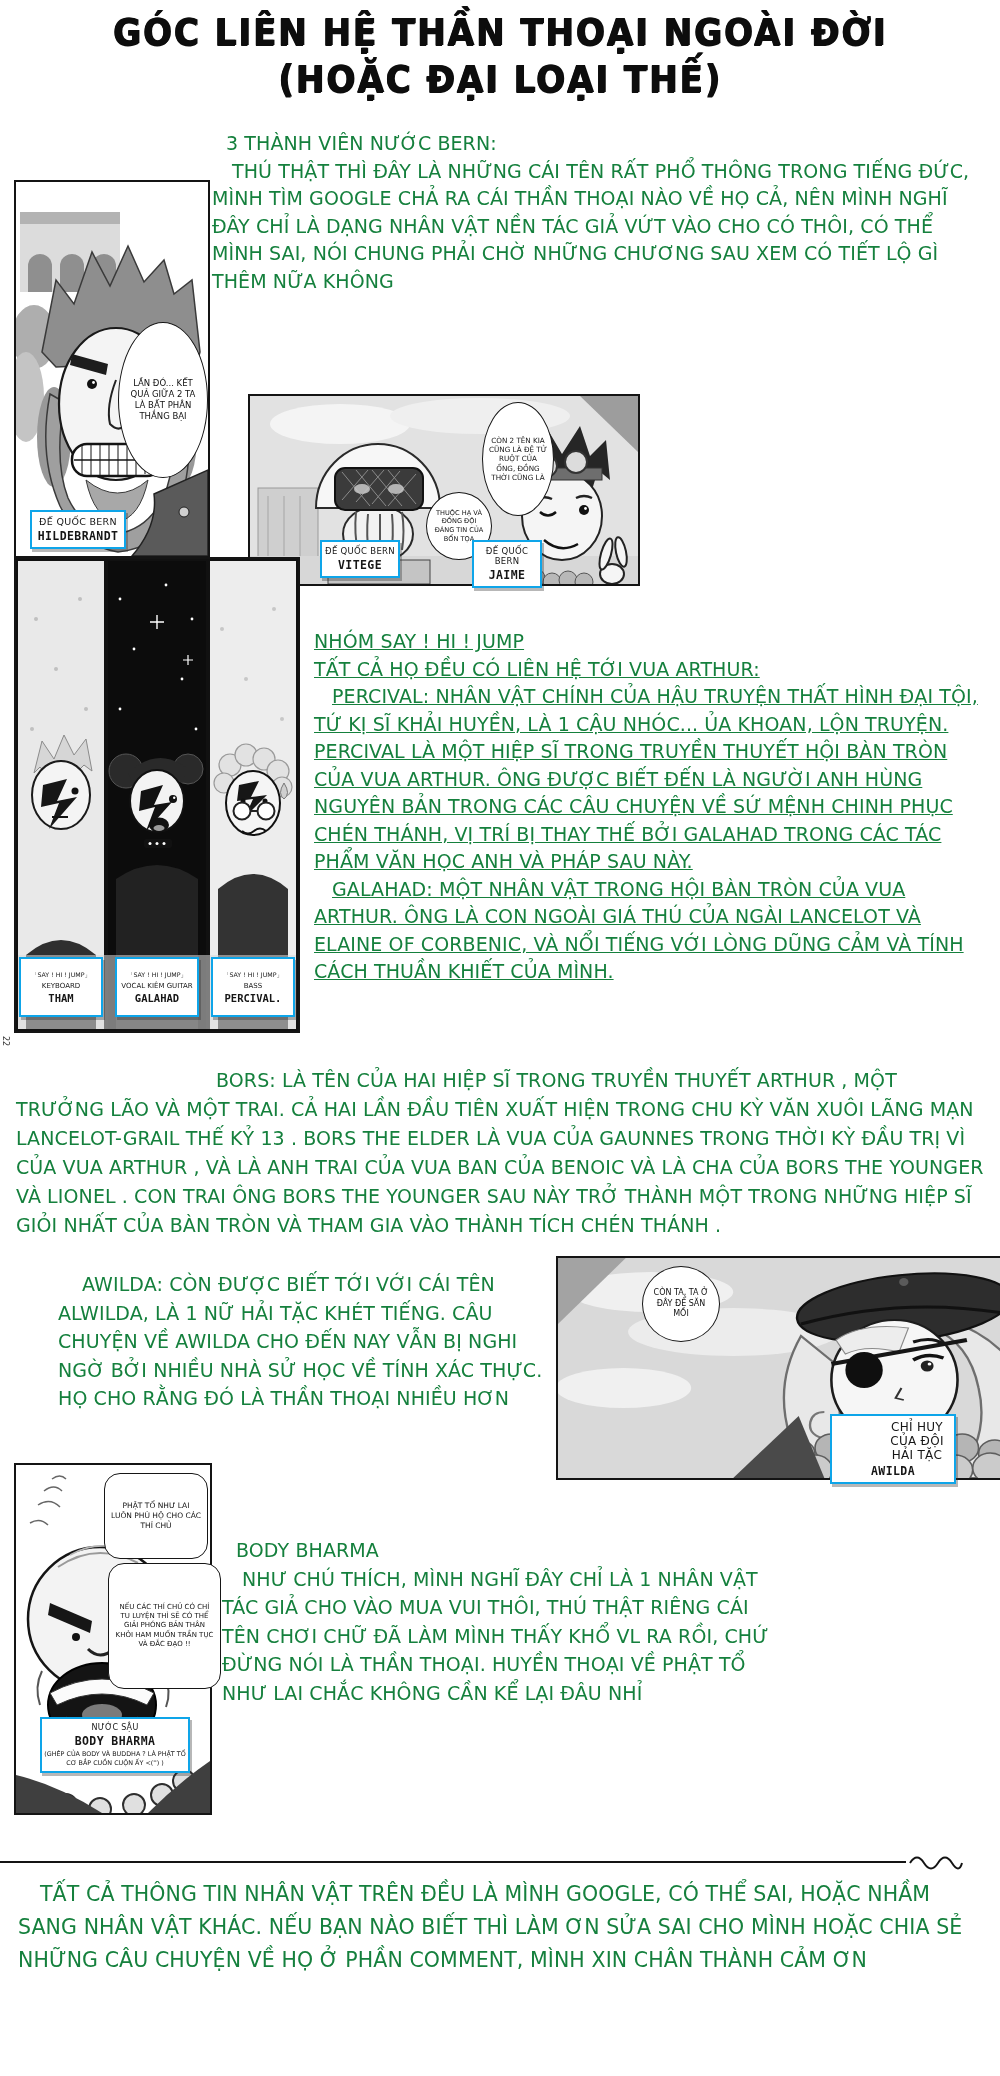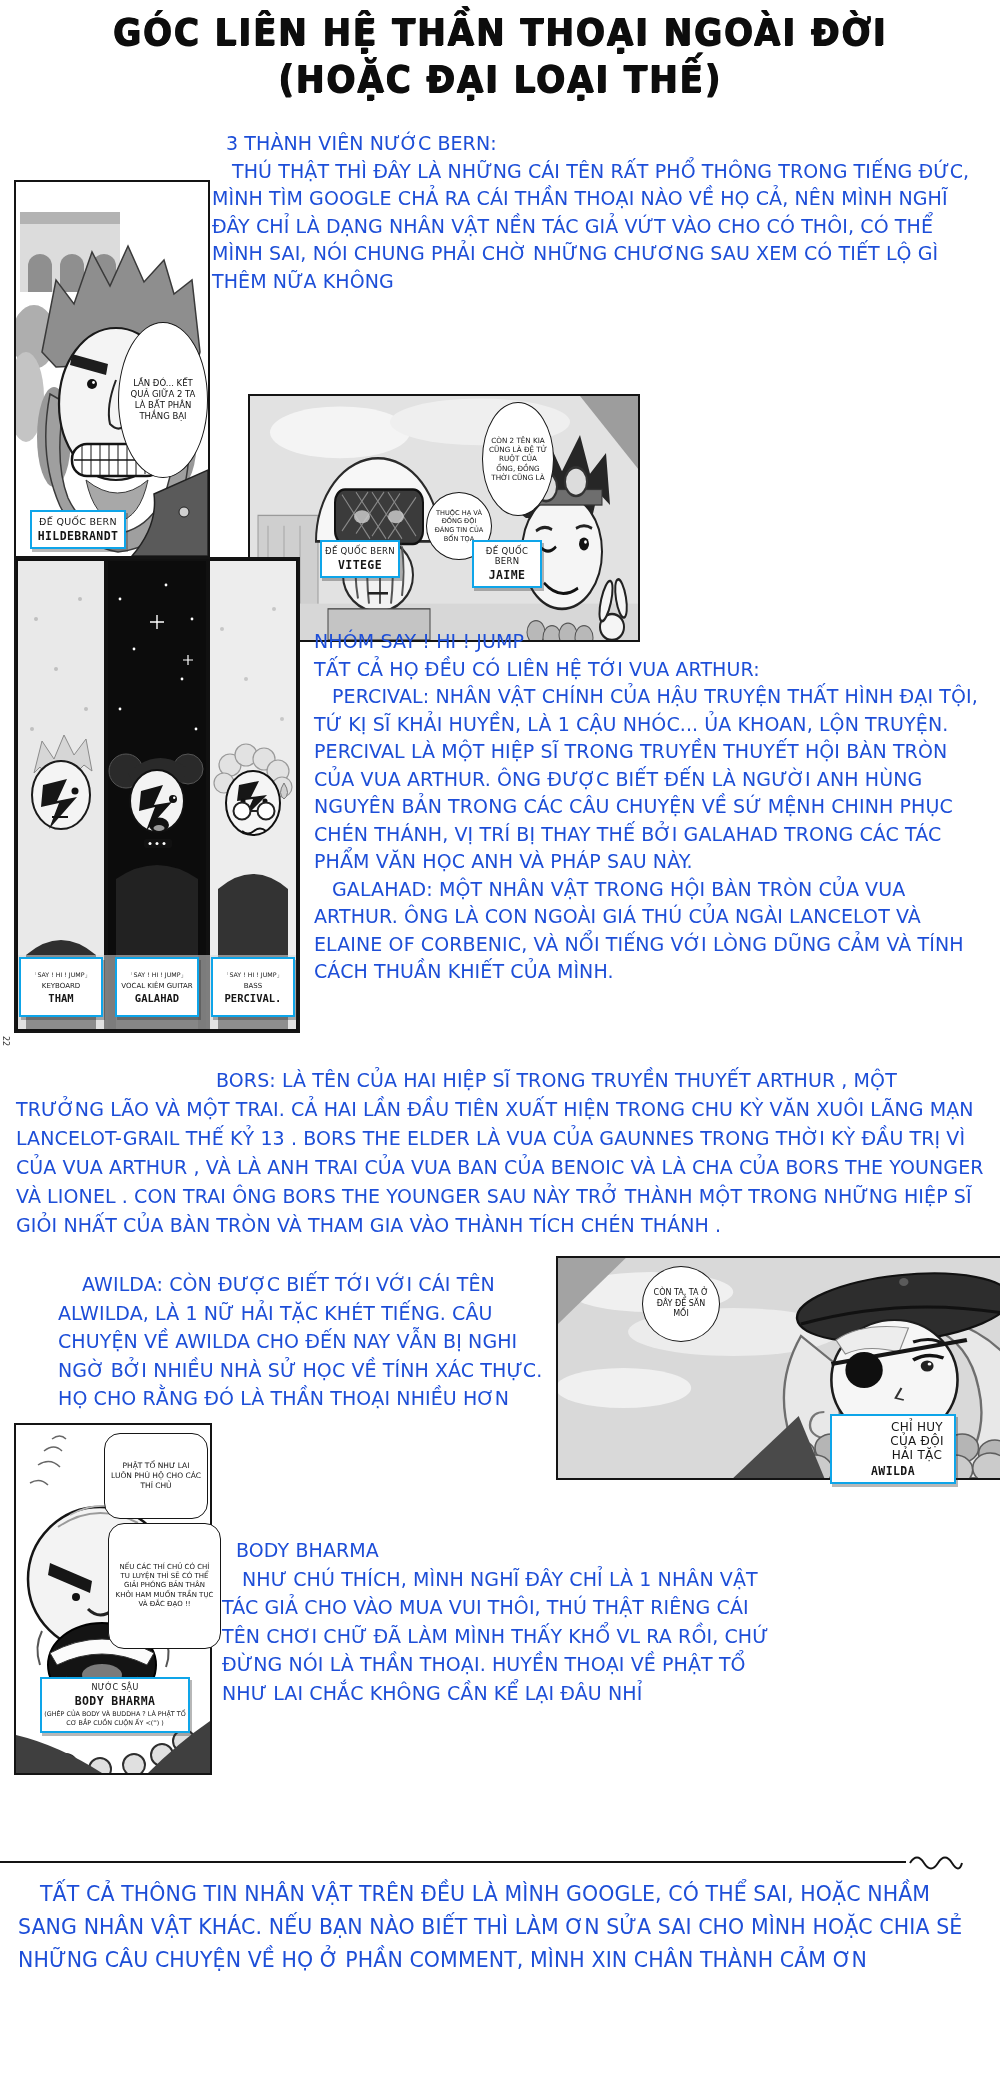--- a/index.html
+++ b/index.html
@@ -8,7 +8,7 @@
   .title{position:absolute;left:0;right:0;top:12px;text-align:center;font-weight:bold;
          font-size:34px;line-height:44px;letter-spacing:2px;color:#0d0d0d;
          text-shadow:1.2px 0 0 #0d0d0d,0 .8px 0 #0d0d0d;transform:scaleY(1.07);}
-  .txt{position:absolute;font-size:19px;line-height:27.5px;letter-spacing:.1px;color:#1d4ed8;}
+  .txt{position:absolute;font-size:19px;line-height:27.5px;letter-spacing:.1px;color:#15803d;}
   .txt p{margin:0;}
   .panel{position:absolute;border:2px solid #141414;background:#84cc16;box-sizing:border-box;}
   .art{position:absolute;left:0;top:0;width:100%;height:100%;display:block;}

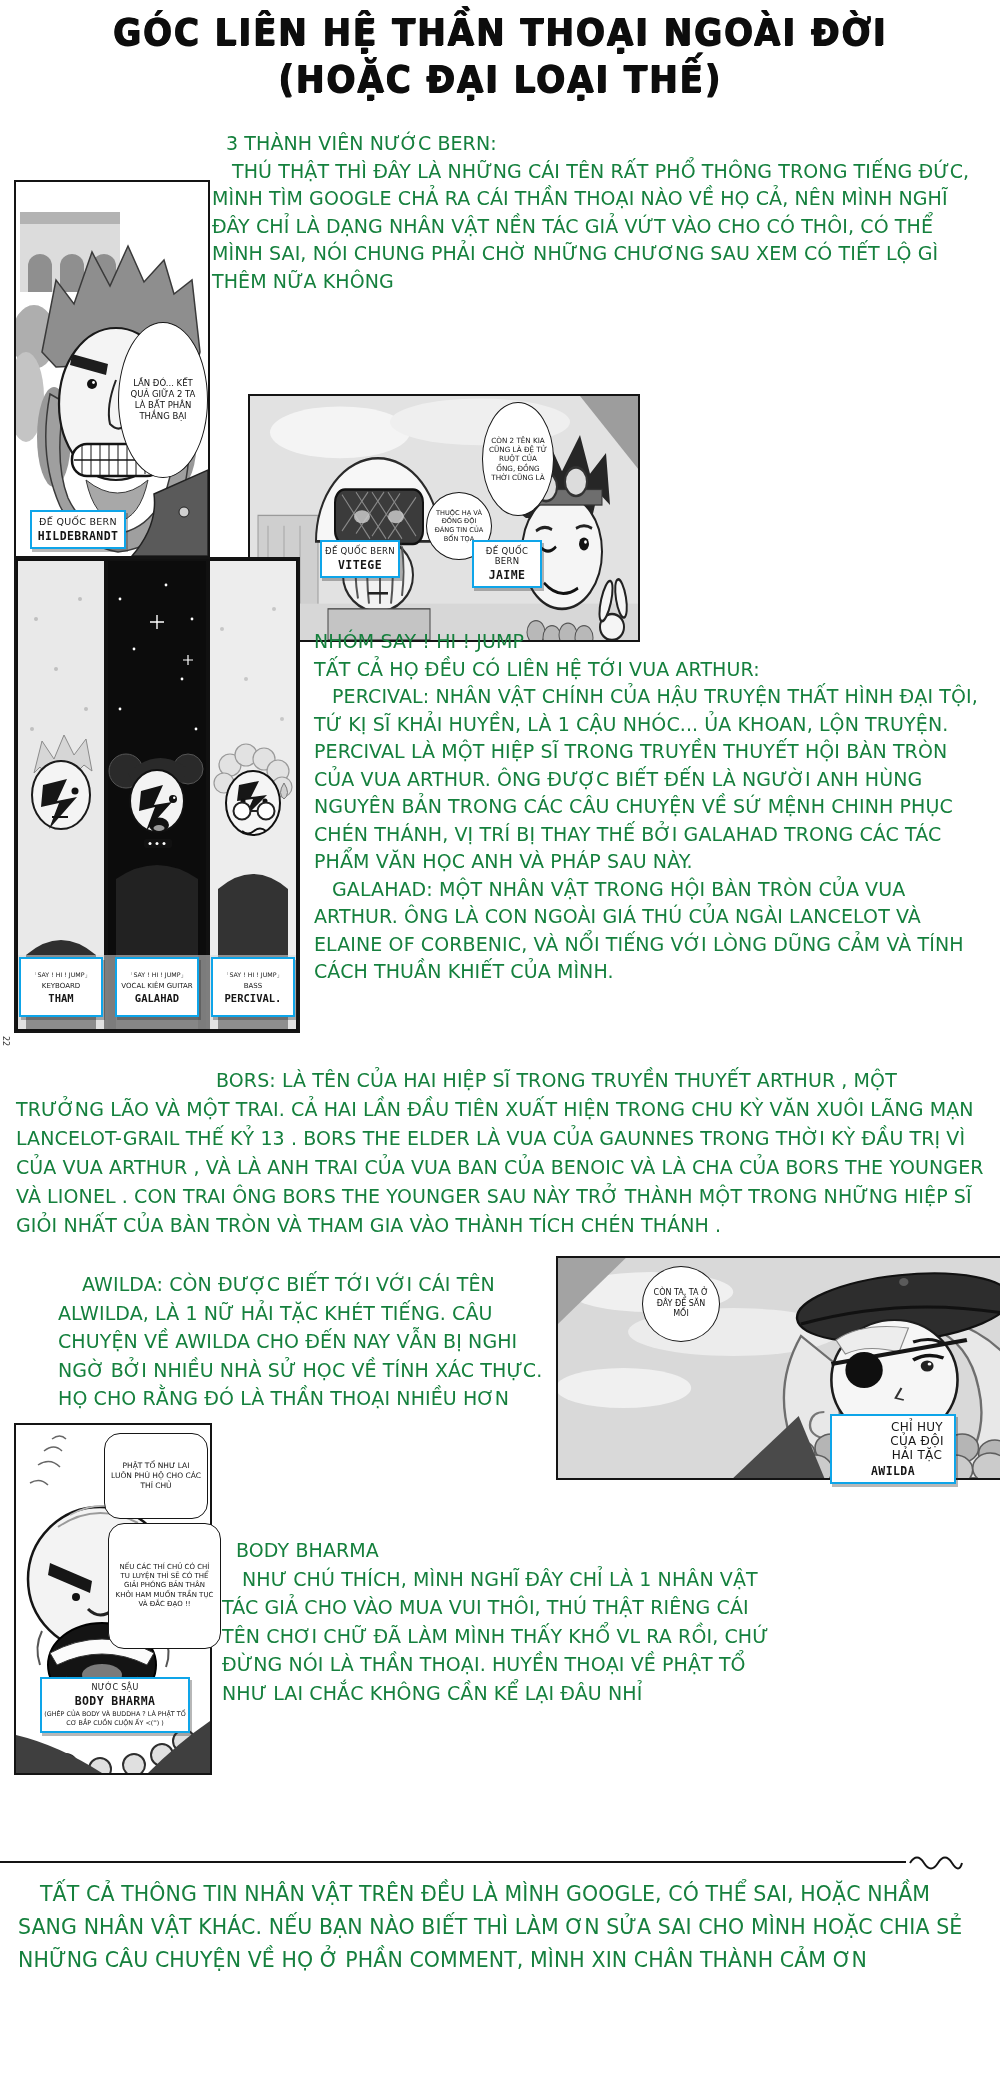--- a/index.html
+++ b/index.html
@@ -91,7 +91,7 @@
     </div>
   </div>
 
-  <div class="panel" style="left:248px;top:394px;width:392px;height:248px;">
+  <div class="panel" style="left:248px;top:394px;width:392px;height:192px;">
     <svg class="art" viewBox="0 0 388 188" preserveAspectRatio="none">
       <rect width="388" height="188" fill="#e2e2e2"></rect>
       <ellipse cx="90" cy="28" rx="70" ry="20" fill="#f4f4f4"></ellipse>

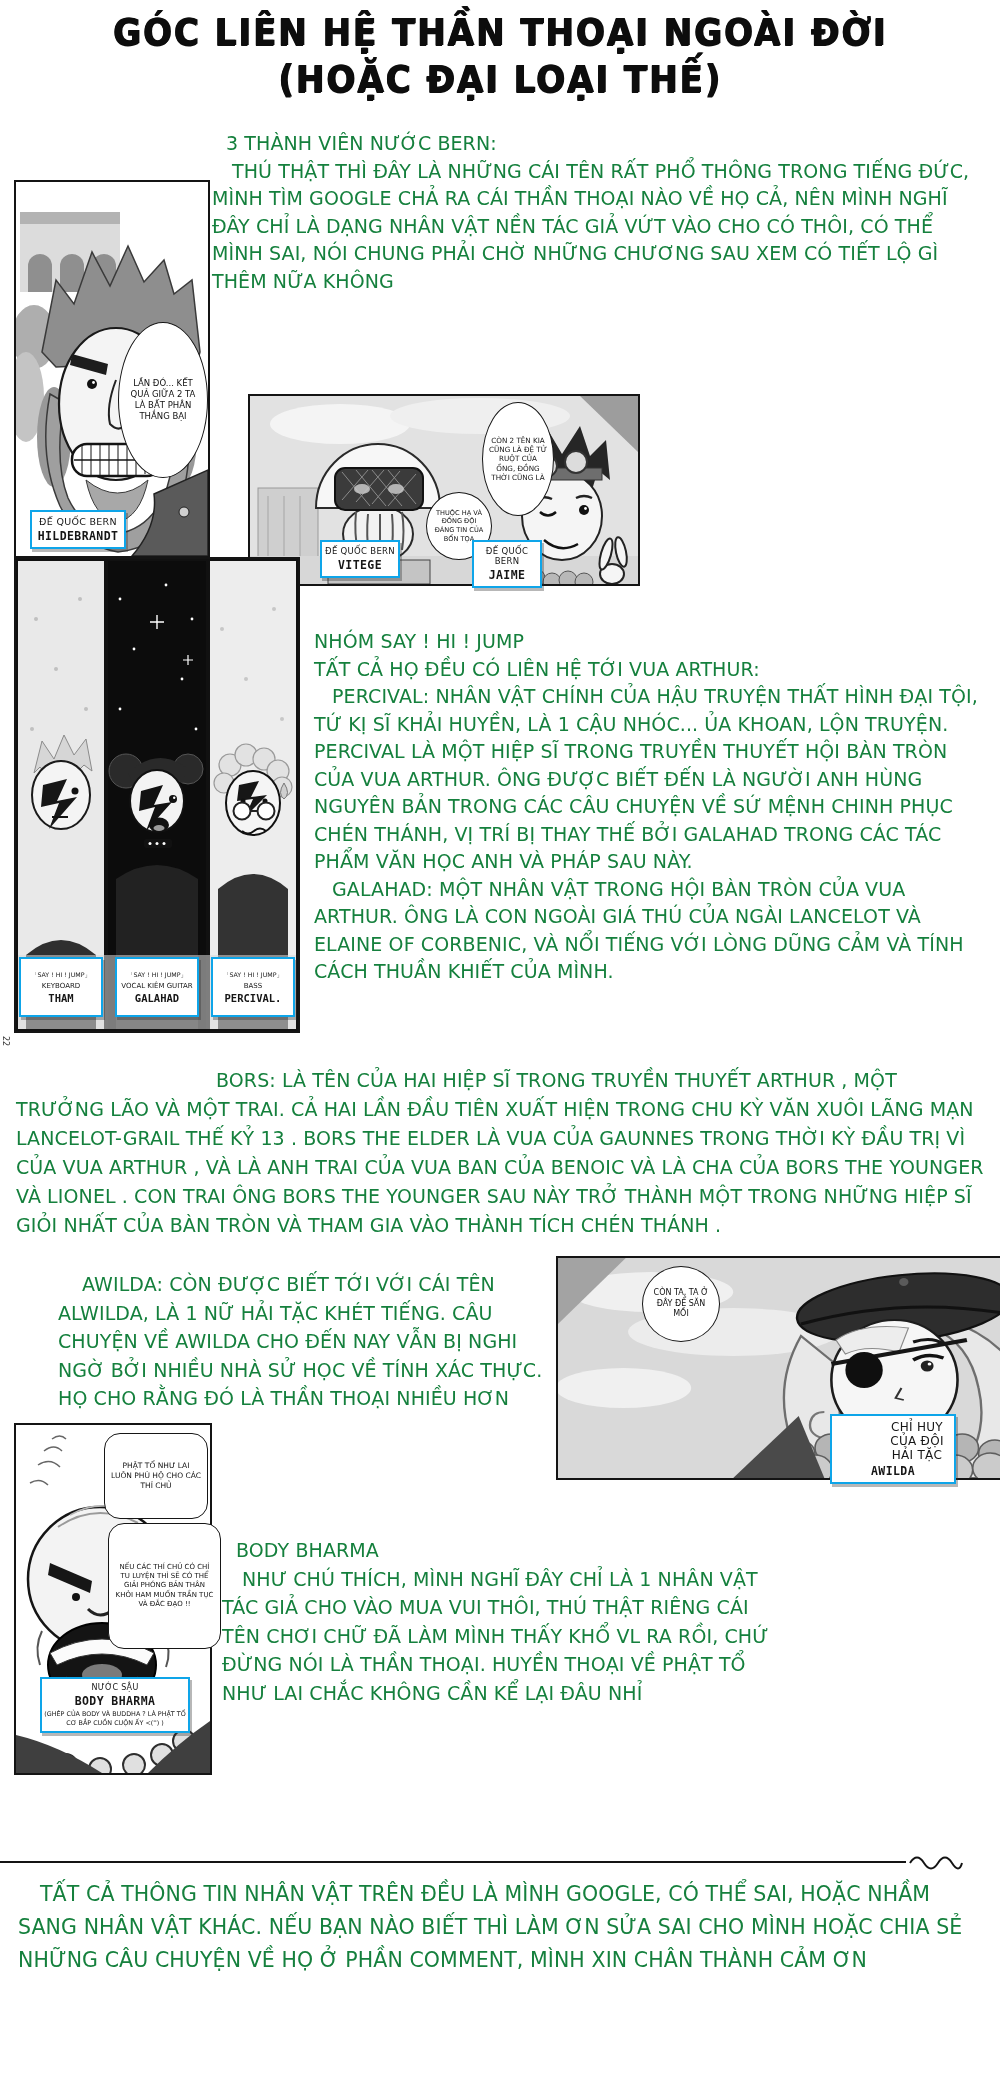--- a/index.html
+++ b/index.html
@@ -159,7 +159,7 @@
     </div>
   </div>
 
-  <div class="txt" style="left:314px;top:628px;width:676px;">
+  <div class="txt" style="left:314px;top:628px;width:676px;text-decoration:underline;">
     <p>NHÓM SAY ! HI ! JUMP</p>
     <p>TẤT CẢ HỌ ĐỀU CÓ LIÊN HỆ TỚI VUA ARTHUR:</p>
     <p style="text-indent:18px;">PERCIVAL: NHÂN VẬT CHÍNH CỦA HẬU TRUYỆN THẤT HÌNH ĐẠI TỘI, TỨ KỊ SĨ KHẢI HUYỀN, LÀ 1 CẬU NHÓC... ỦA KHOAN, LỘN TRUYỆN. PERCIVAL LÀ MỘT HIỆP SĨ TRONG TRUYỀN THUYẾT HỘI BÀN TRÒN CỦA VUA ARTHUR. ÔNG ĐƯỢC BIẾT ĐẾN LÀ NGƯỜI ANH HÙNG NGUYÊN BẢN TRONG CÁC CÂU CHUYỆN VỀ SỨ MỆNH CHINH PHỤC CHÉN THÁNH, VỊ TRÍ BỊ THAY THẾ BỞI GALAHAD TRONG CÁC TÁC PHẨM VĂN HỌC ANH VÀ PHÁP SAU NÀY.</p>

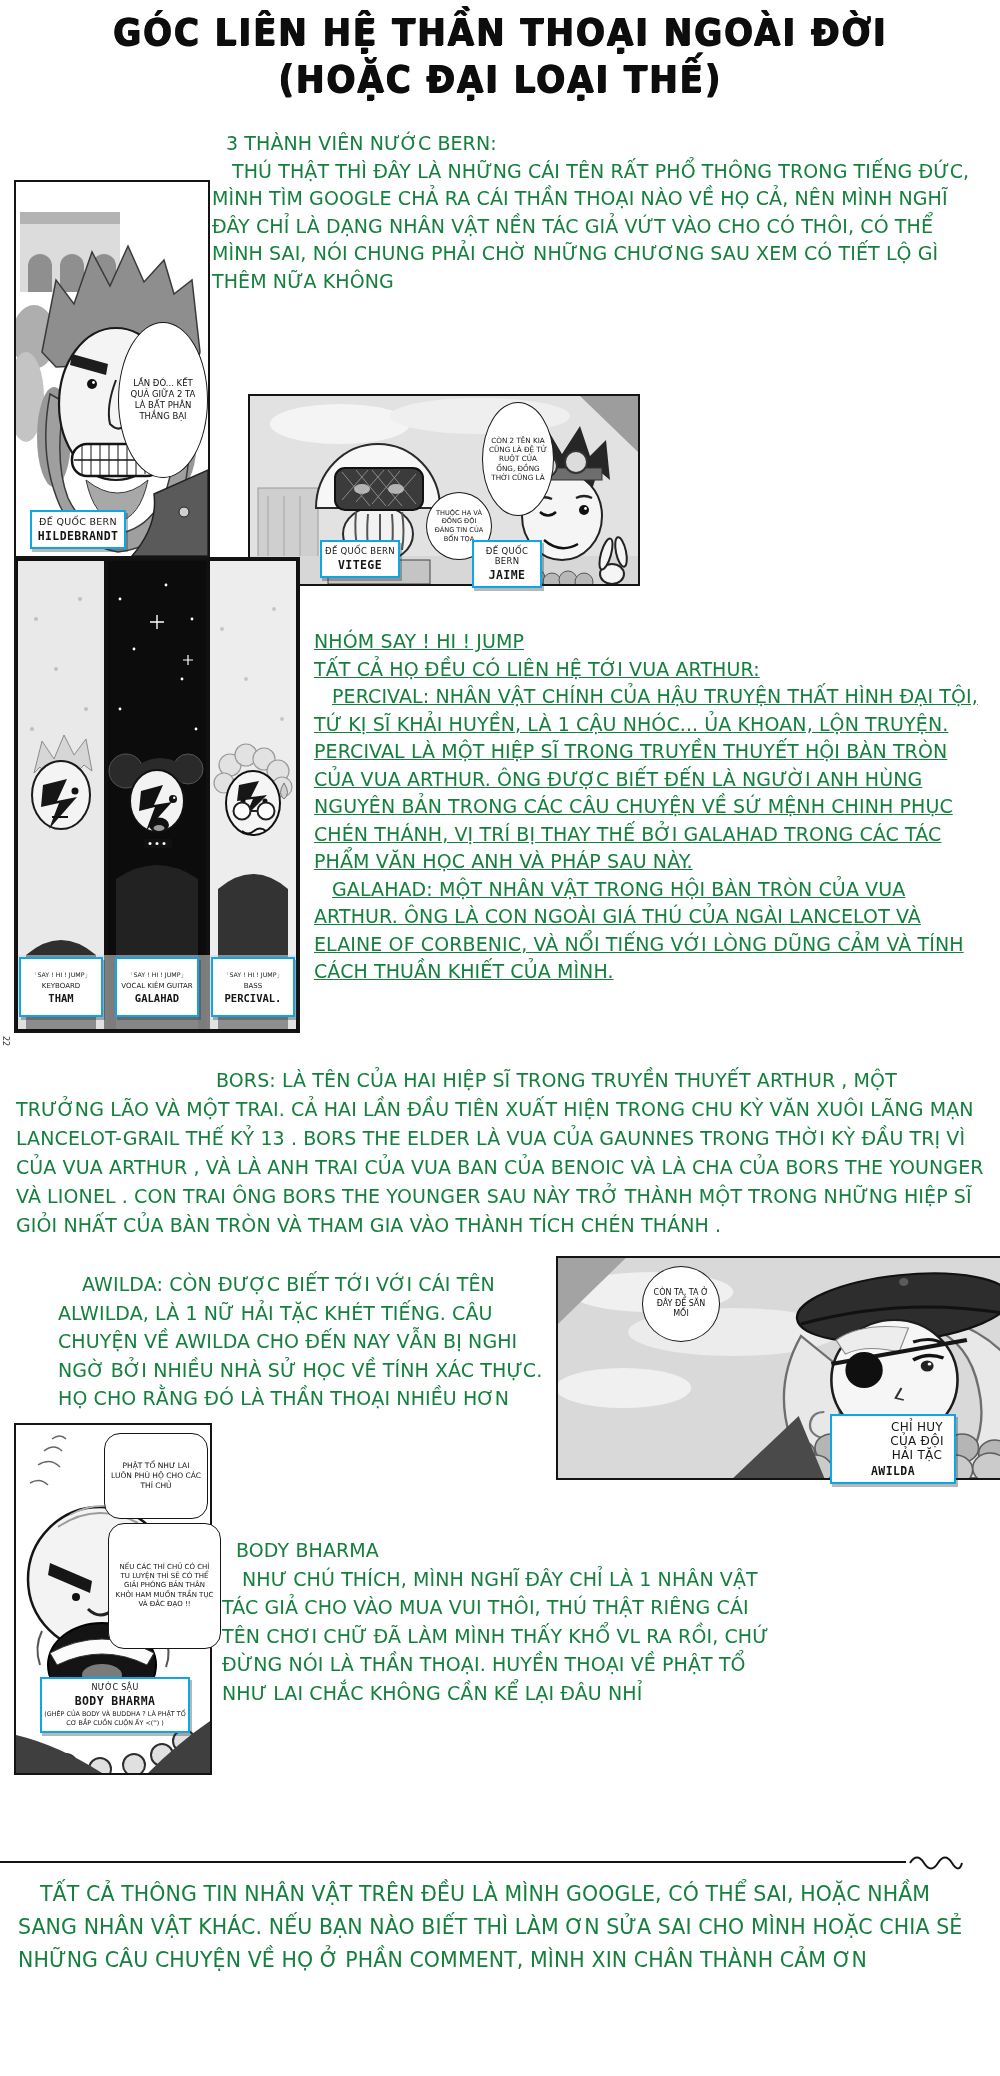--- a/index.html
+++ b/index.html
@@ -320,7 +320,7 @@
     <p style="text-indent:20px;">NHƯ CHÚ THÍCH, MÌNH NGHĨ ĐÂY CHỈ LÀ 1 NHÂN VẬT TÁC GIẢ CHO VÀO MUA VUI THÔI, THÚ THẬT RIÊNG CÁI TÊN CHƠI CHỮ ĐÃ LÀM MÌNH THẤY KHỔ VL RA RỒI, CHỨ ĐỪNG NÓI LÀ THẦN THOẠI. HUYỀN THOẠI VỀ PHẬT TỔ NHƯ LAI CHẮC KHÔNG CẦN KỂ LẠI ĐÂU NHỈ</p>
   </div>
 
-  <div class="panel" style="left:14px;top:1423px;width:198px;height:352px;padding-left:16px;">
+  <div class="panel" style="left:14px;top:1463px;width:198px;height:352px;padding-left:16px;">
     <svg class="art" viewBox="0 0 194 348" preserveAspectRatio="none">
       <rect width="194" height="348" fill="#ffffff"></rect>
       <g stroke="#666" stroke-width="1.5" fill="none">

